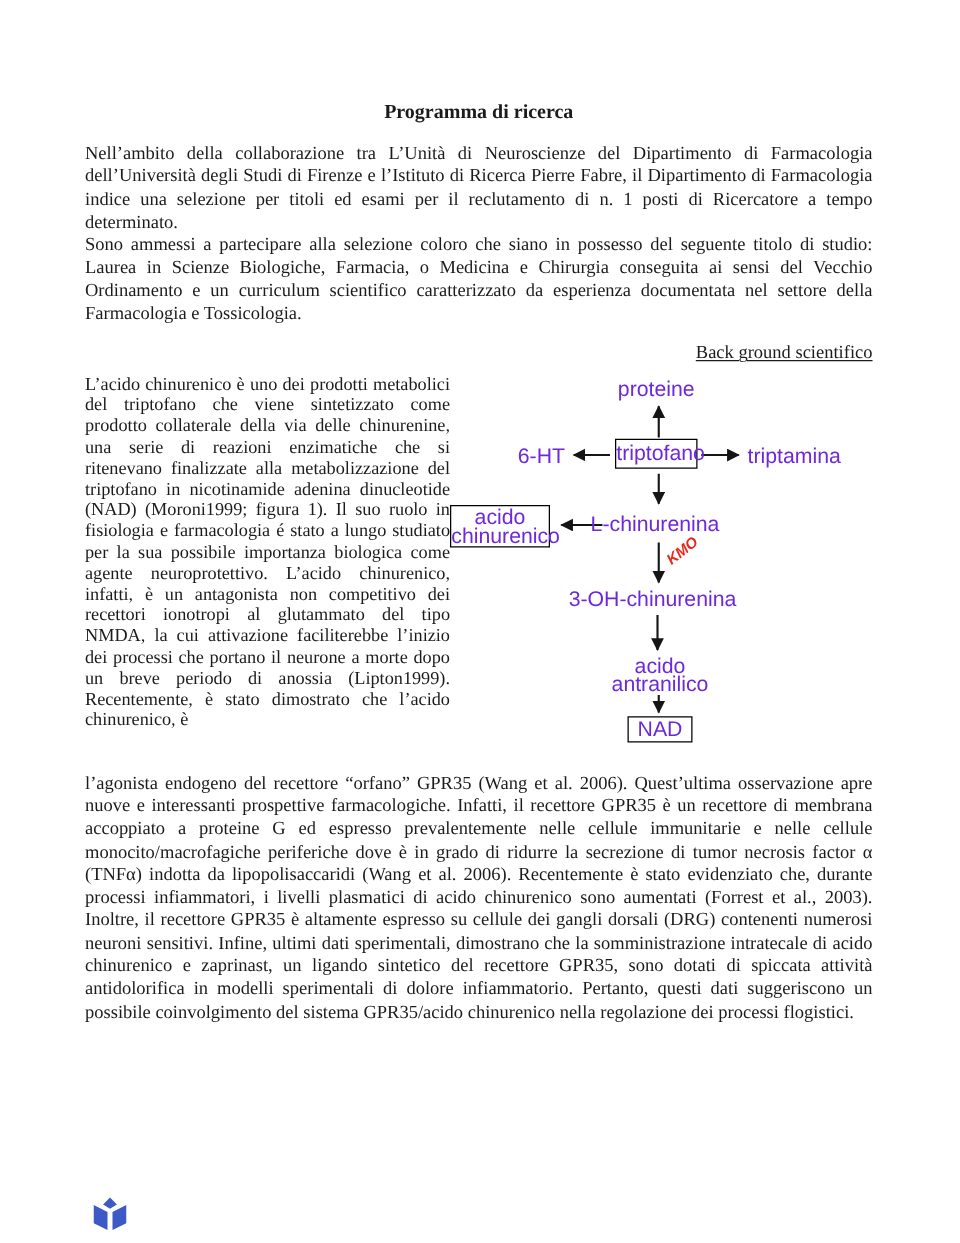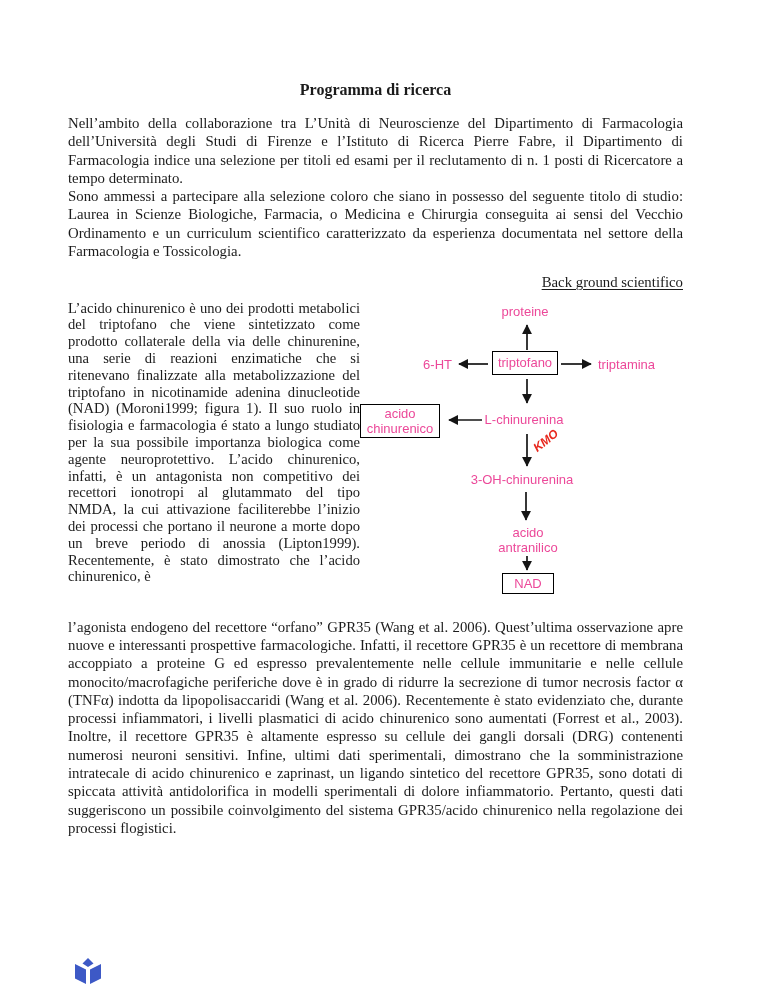--- a/index.html
+++ b/index.html
@@ -11,7 +11,7 @@
     color:#1b1b1b;
     overflow:hidden;
   }
-  .content{position:absolute;left:68px;right:85px;top:80px;}
+  .content{position:absolute;left:68px;right:70px;top:80px;}
   h1.title{
     font-size:16px;line-height:19px;font-weight:bold;
     text-align:center;margin:0 0 15px 0;

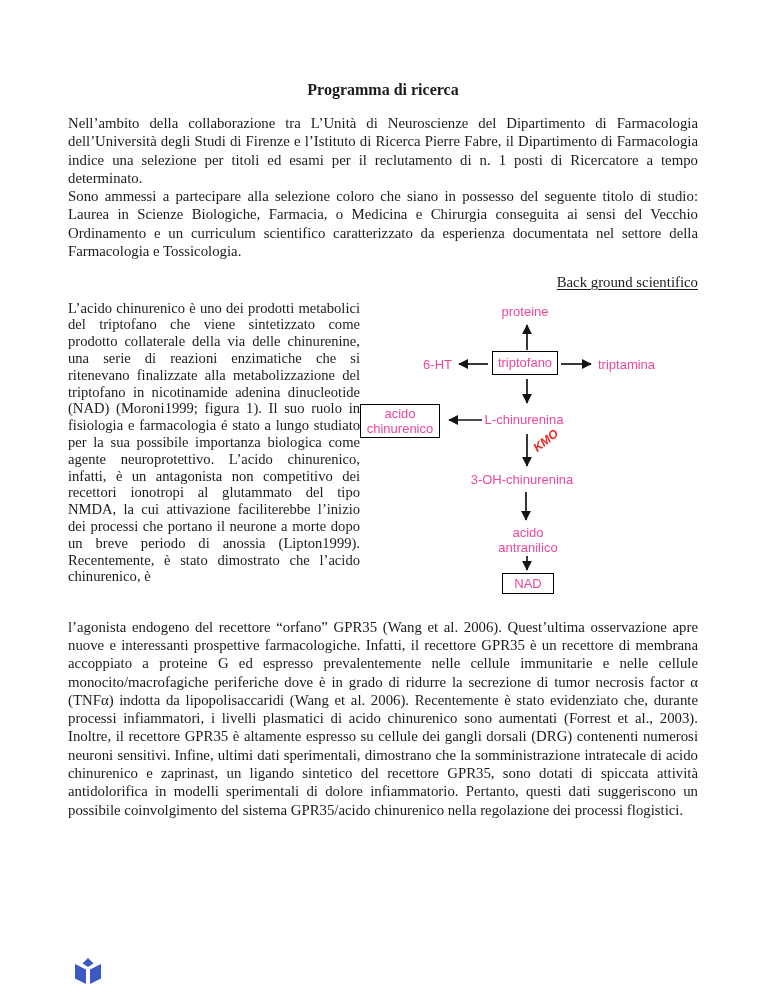--- a/index.html
+++ b/index.html
@@ -37,8 +37,8 @@
     font-family:"Liberation Sans","DejaVu Sans",sans-serif;
   }
   .dnode{
-    position:absolute;font-size:13px;line-height:15px;
-    color:#ec4899;white-space:nowrap;
+    position:absolute;font-size:17px;line-height:15px;
+    color:#6d28d9;white-space:nowrap;
   }
   .dcenter{transform:translateX(-50%);}
   .dright{transform:translateX(-100%);}

